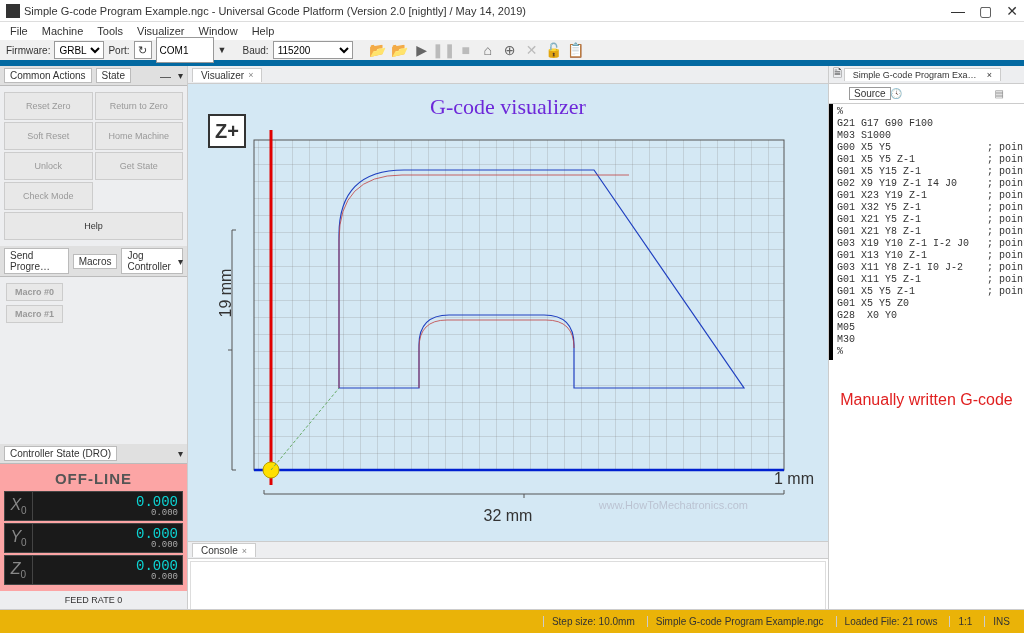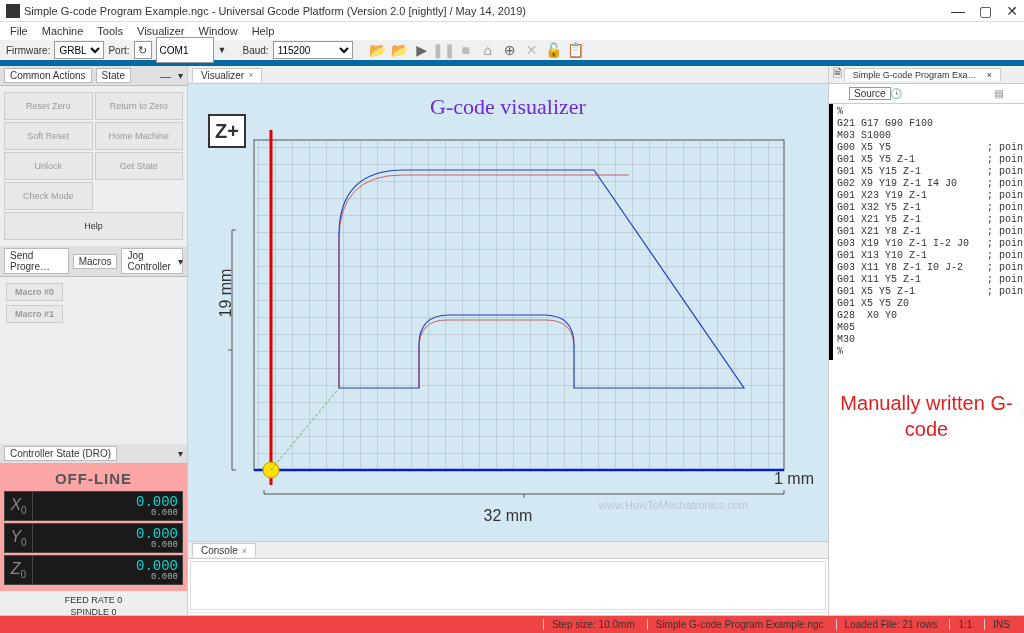--- a/index.html
+++ b/index.html
@@ -67,7 +67,7 @@
 .src-toolbar { height: 20px; border-bottom: 1px solid #ccc; display: flex; align-items: center; padding: 0 20px; gap: 0; font-size: 10px; }
 .src-toolbar .stab { border: 1px solid #999; padding: 0 4px; font-size: 10px; }
 .gcode-text { font-family: 'Courier New', monospace; font-size: 10px; line-height: 12px; white-space: pre; padding: 2px 4px; border-left: 4px solid #000; flex-shrink: 0; }
-.annotation { color: #e02020; font-size: 20px; text-align: center; padding: 30px 6px; font-family: 'Trebuchet MS', sans-serif; line-height: 1.3; }
+.annotation { color: #e02020; font-size: 16px; text-align: center; padding: 30px 6px; font-family: 'Trebuchet MS', sans-serif; line-height: 1.3; }
 .statusbar { position: absolute; bottom: 0; left: 0; right: 0; height: 18px; background: #ef4444; border-top: 1px solid #ccc; display: flex; align-items: center; justify-content: flex-end; padding: 0 6px; font-size: 10px; gap: 4px; }
 .statusbar span { border-left: 1px solid #ccc; padding: 0 8px; }
 </style>

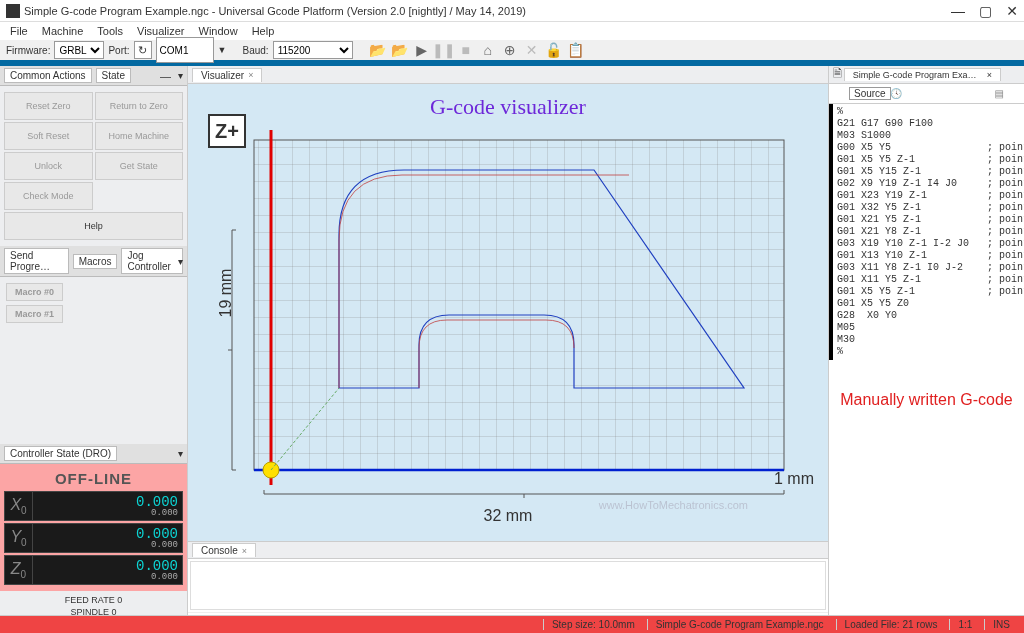--- a/index.html
+++ b/index.html
@@ -68,7 +68,7 @@
 .src-toolbar .stab { border: 1px solid #999; padding: 0 4px; font-size: 10px; }
 .gcode-text { font-family: 'Courier New', monospace; font-size: 10px; line-height: 12px; white-space: pre; padding: 2px 4px; border-left: 4px solid #000; flex-shrink: 0; }
 .annotation { color: #e02020; font-size: 16px; text-align: center; padding: 30px 6px; font-family: 'Trebuchet MS', sans-serif; line-height: 1.3; }
-.statusbar { position: absolute; bottom: 0; left: 0; right: 0; height: 18px; background: #ef4444; border-top: 1px solid #ccc; display: flex; align-items: center; justify-content: flex-end; padding: 0 6px; font-size: 10px; gap: 4px; }
+.statusbar { position: absolute; bottom: 0; left: 0; right: 0; height: 24px; background: #eab308; border-top: 1px solid #ccc; display: flex; align-items: center; justify-content: flex-end; padding: 0 6px; font-size: 10px; gap: 4px; }
 .statusbar span { border-left: 1px solid #ccc; padding: 0 8px; }
 </style>
 </head>

